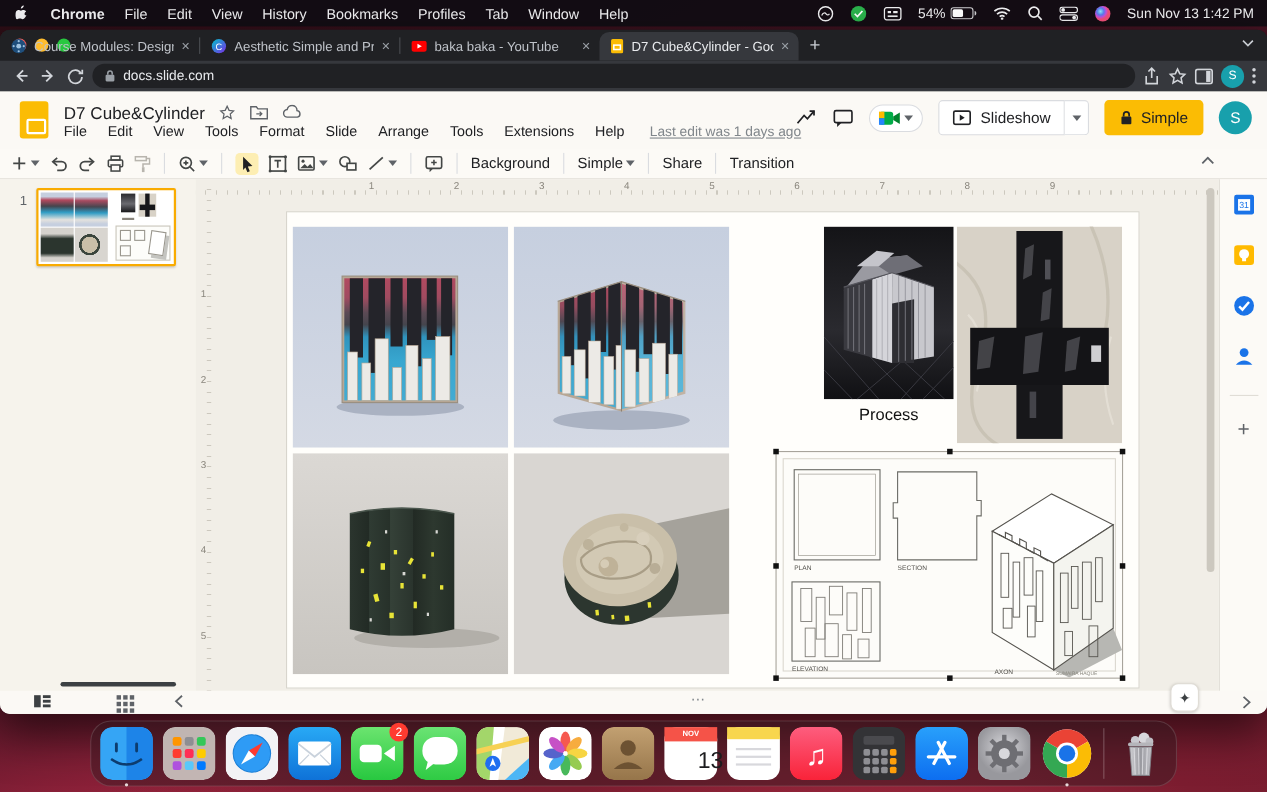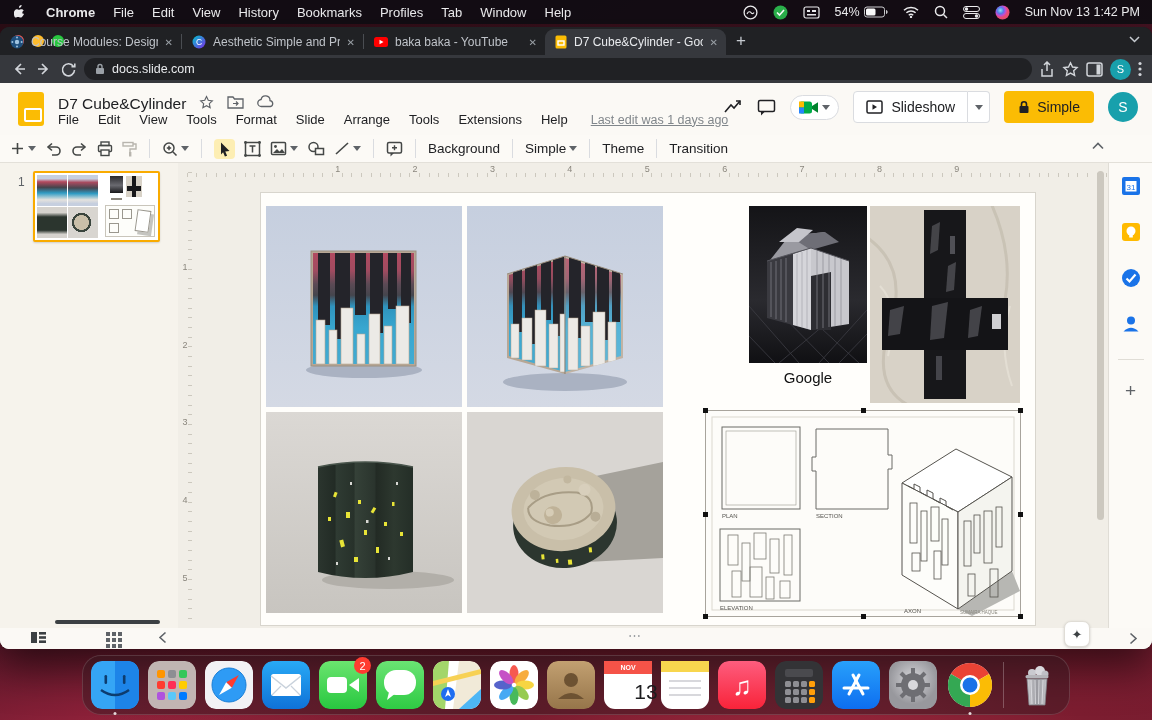--- a/index.html
+++ b/index.html
@@ -501,7 +501,7 @@
             <span class="caret"></span>
           </span>
         <span class="tsep"></span>
-        <span class="tool">Theme</span>
+        <span class="tool">Share</span>
         <span class="tsep"></span>
         <span class="tool">Transition</span>
         <span class="collapse">

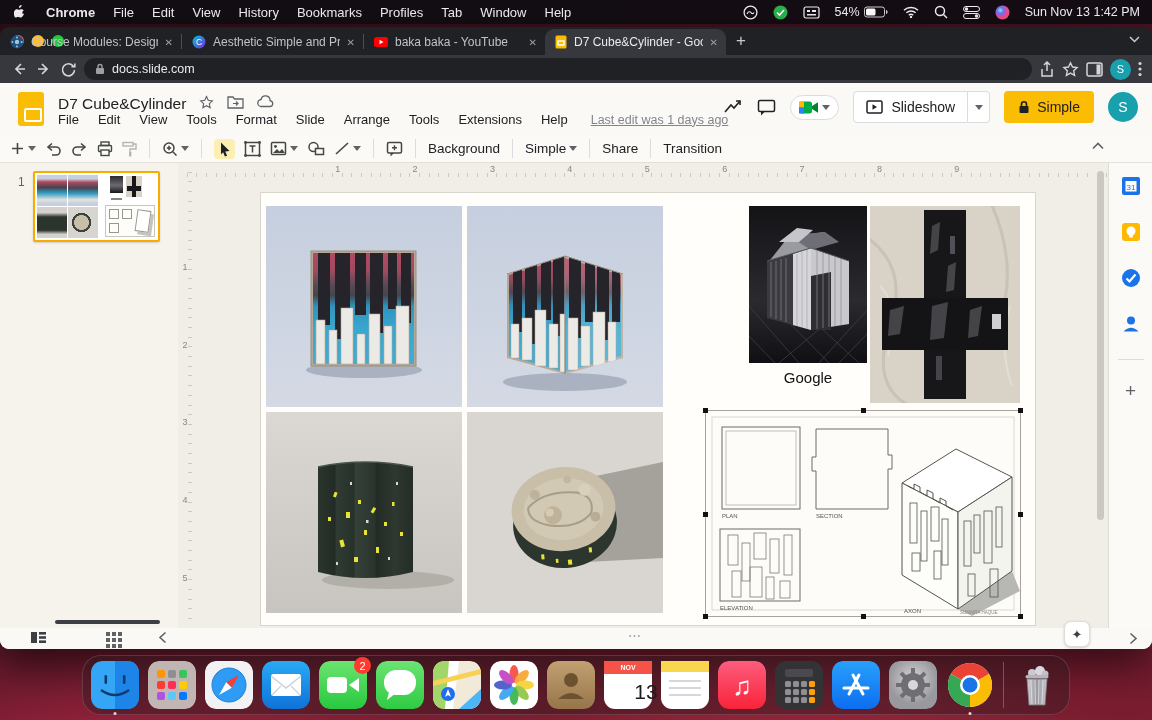--- a/index.html
+++ b/index.html
@@ -775,7 +775,7 @@
               <polyline points="18,55 62,42 100,55" fill="none" stroke="#55555c"></polyline>
             </svg>
 
-            <div class="process">Google</div>
+            <div class="process">Process</div>
 
             <svg class="crossimg" width="150" height="197" viewBox="0 0 150 197">
               <rect width="150" height="197" fill="#d8d2c7"></rect>

